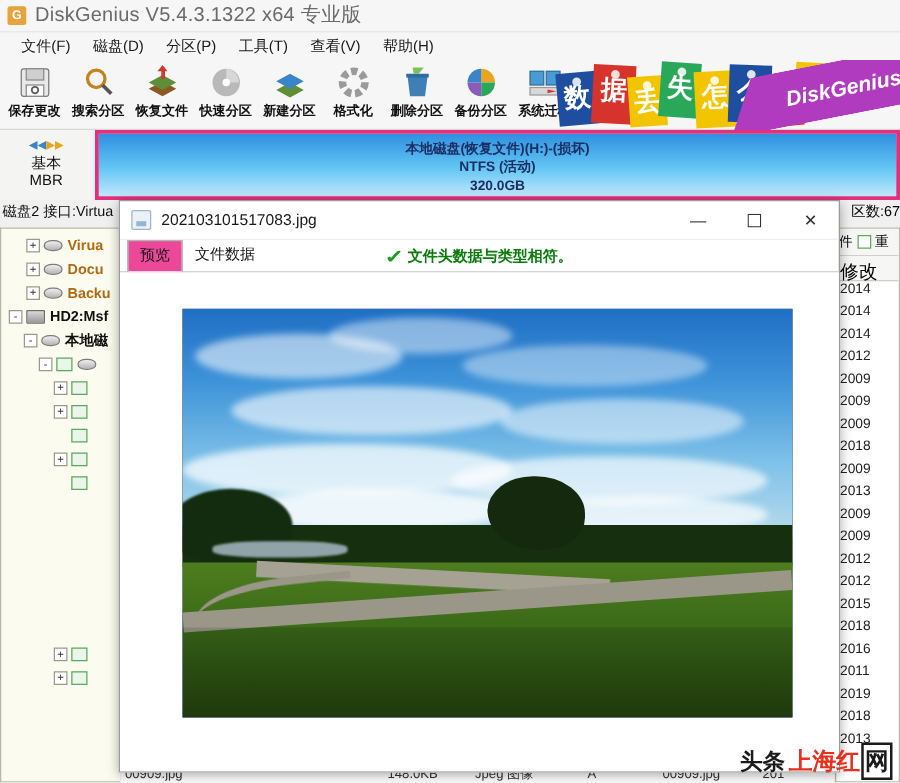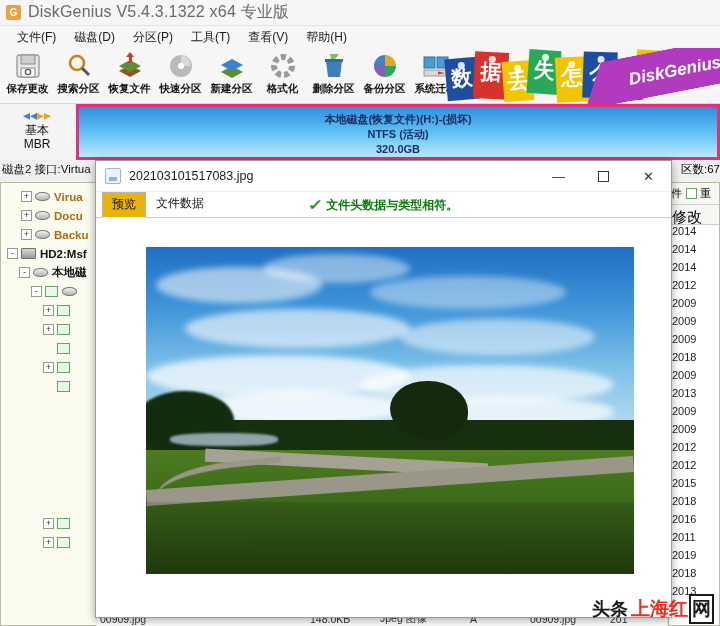--- a/index.html
+++ b/index.html
@@ -112,7 +112,7 @@
   .dtab { font-size:12px; padding:3px 9px 4px 9px; color:#111; cursor:default;
     border:1px solid transparent; }
   .dtab.active { border:1px solid #b5b5b5; border-bottom:1px solid #fff;
-    background:#eab308; margin-bottom:-1px;text-align:center; }
+    background:#ec4899; margin-bottom:-1px;text-align:center; }
   #dlg-status { position:absolute; left:50%; transform:translateX(-50%);
     bottom:3px; display:flex; align-items:center; white-space:nowrap; }
   #chk-icon { color:#18a018; font-size:15px; font-weight:bold; margin-right:5px;

